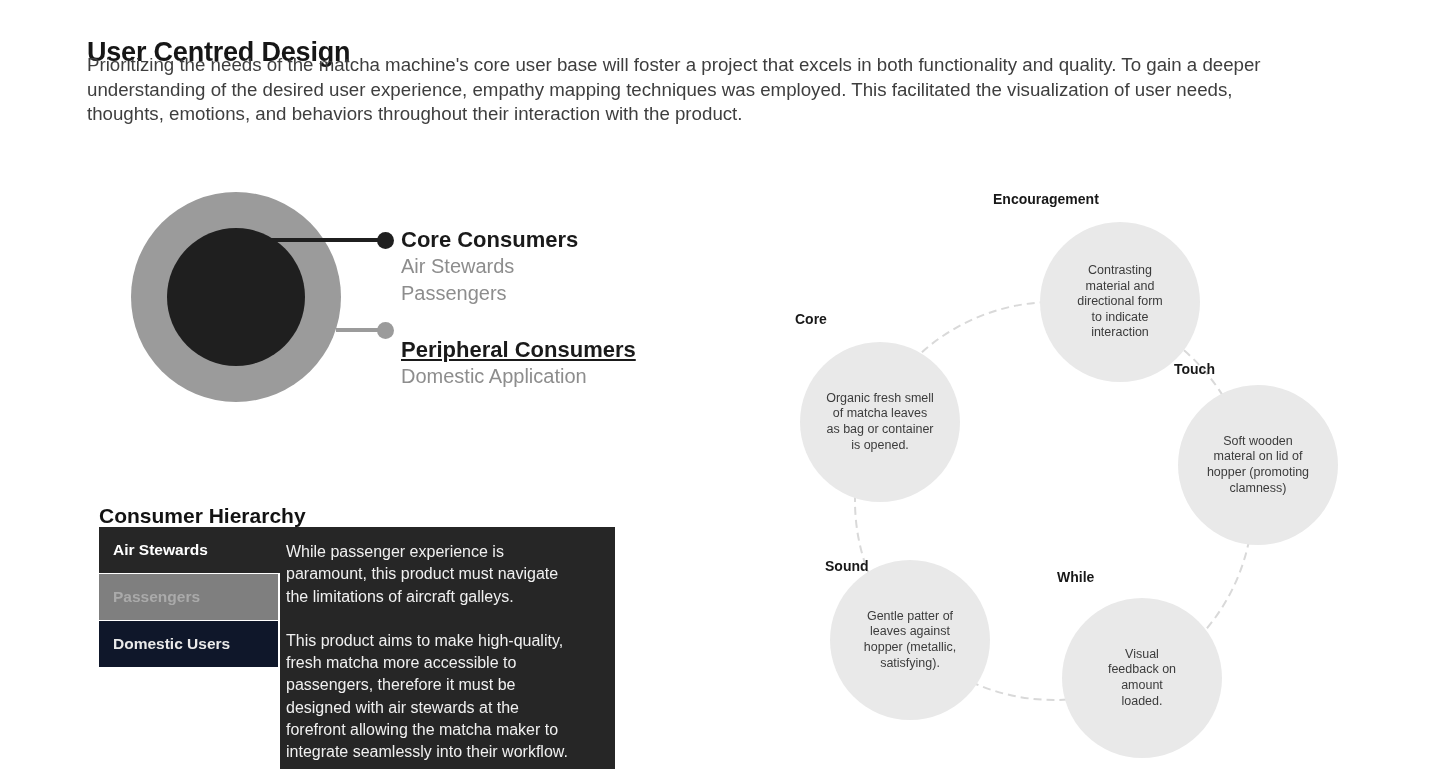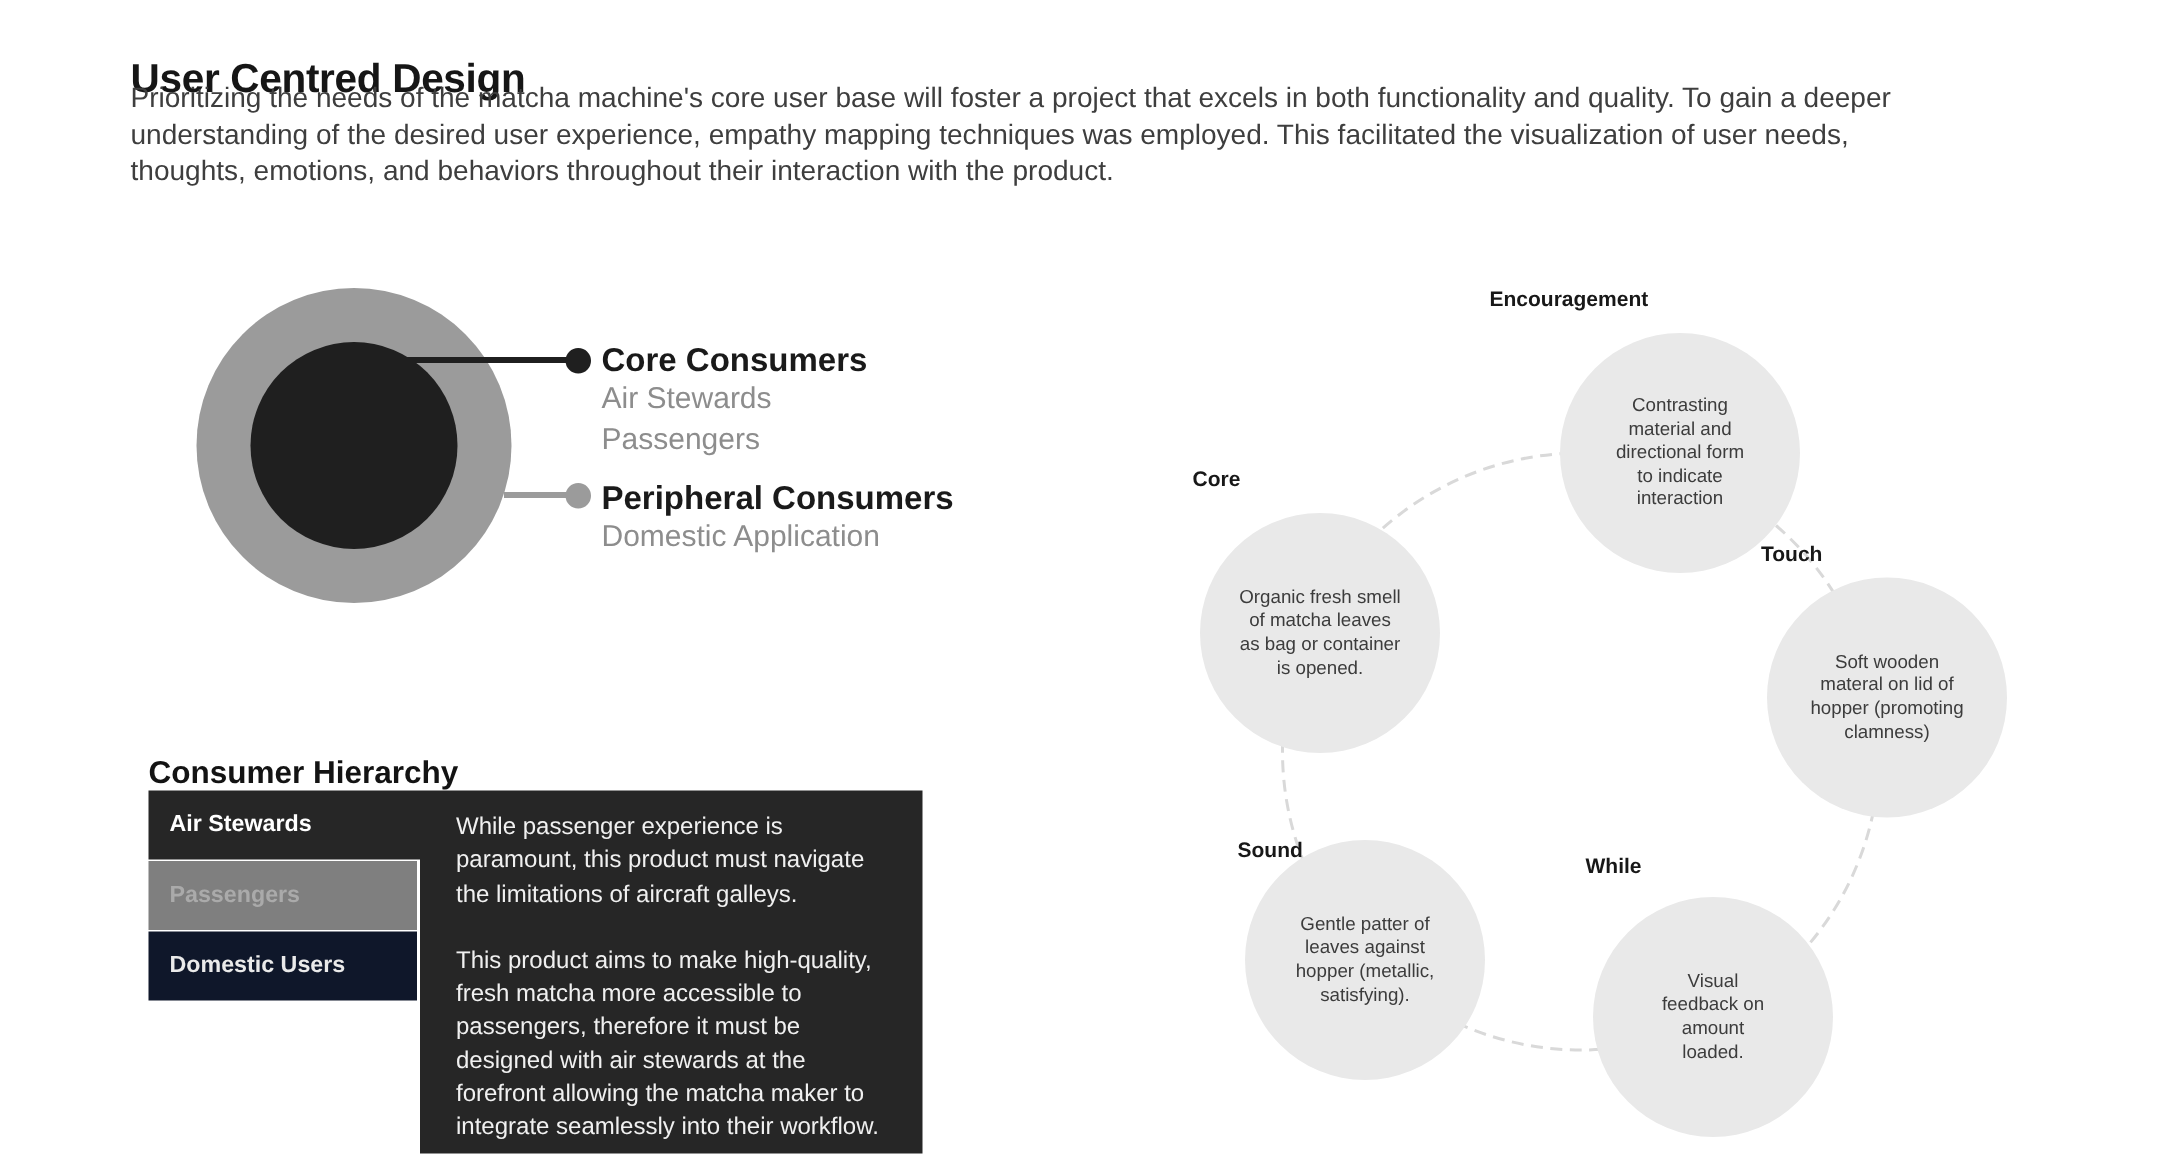--- a/index.html
+++ b/index.html
@@ -46,7 +46,7 @@
   .consumer-labels { left: 401px; top: 227px; }
   .lbl-main { font-size: 22px; line-height: 26px; font-weight: 700; color: #1a1a1a; }
   .lbl-sub  { font-size: 20px; line-height: 27px; color: #8d8d8d; }
-  .group-gap { margin-top: 12px; }
+  .group-gap { margin-top: 30px; text-decoration: underline; }
 
   
   .hier-heading {

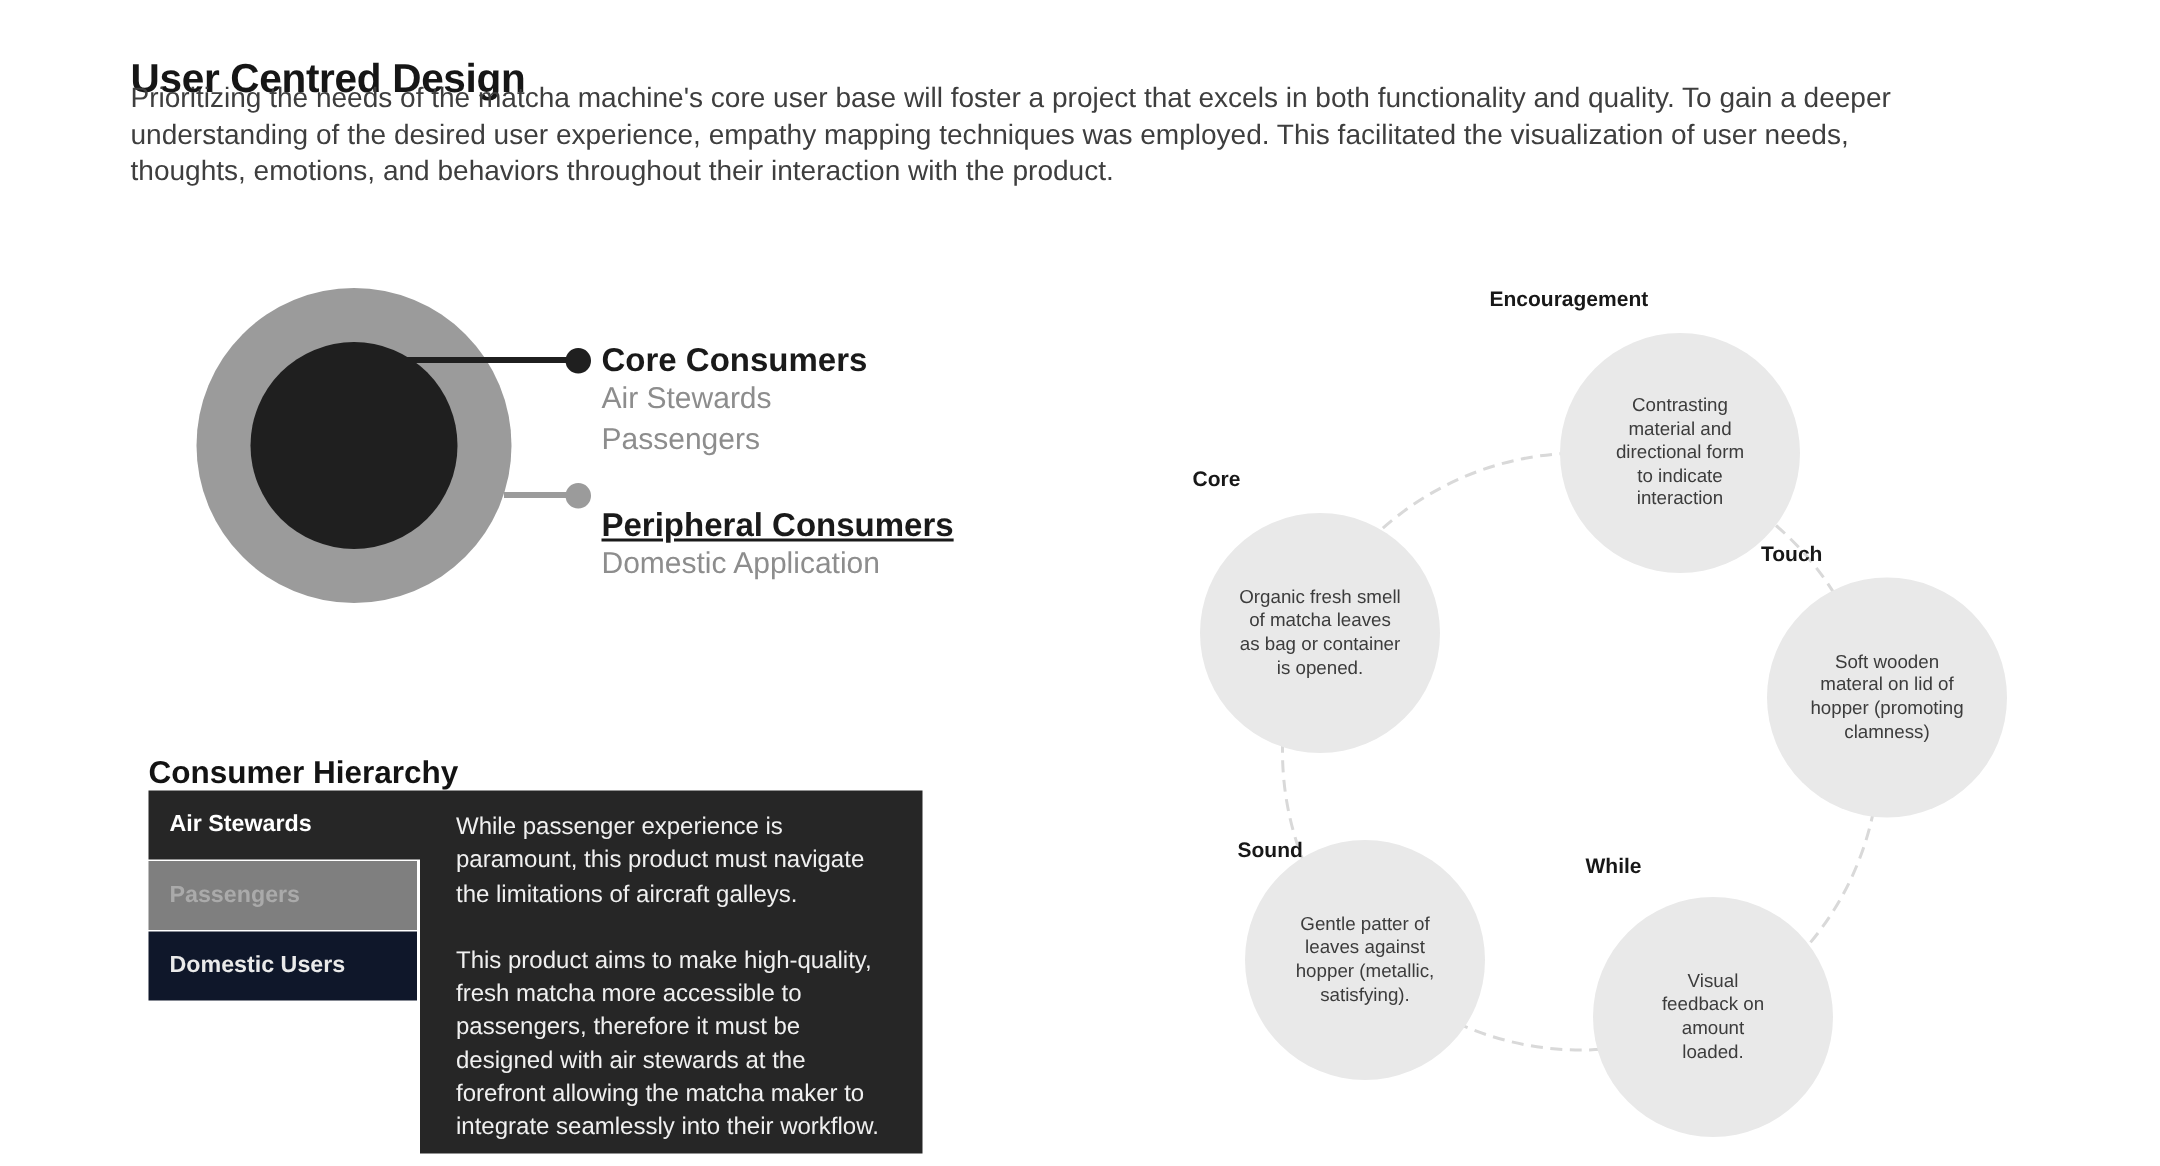--- a/index.html
+++ b/index.html
@@ -66,7 +66,7 @@
   .note-panel {
     left: 280px; top: 527px; width: 335px; height: 242px;
     background: #262626;
-    padding: 14px 8px 0 24px;
+    padding: 14px 8px 0 6px;
   }
   .note-panel p {
     font-size: 16px; line-height: 22.3px;

